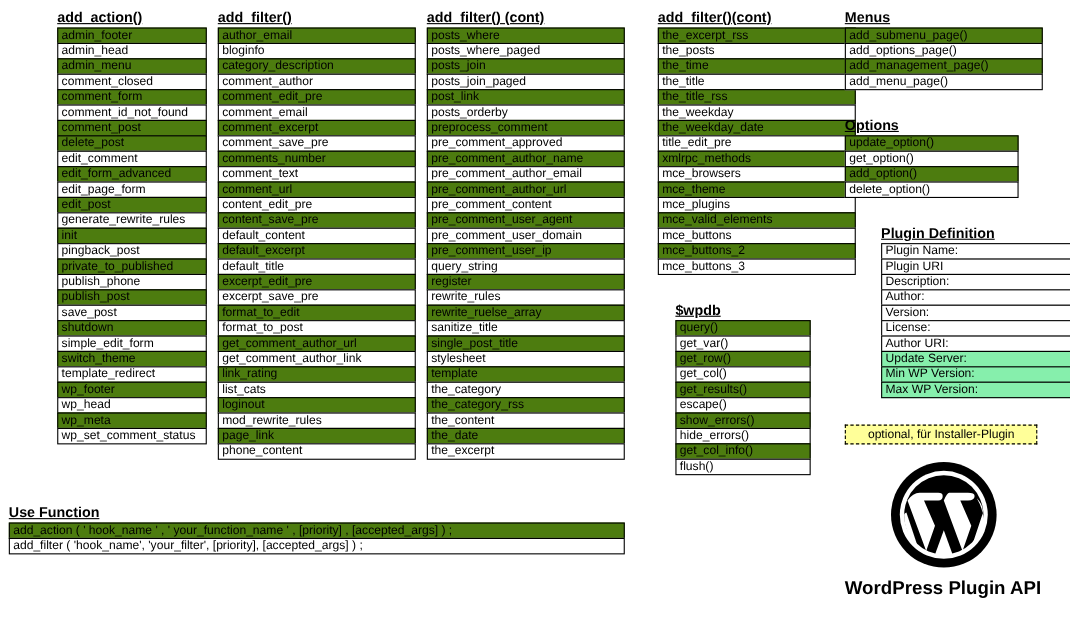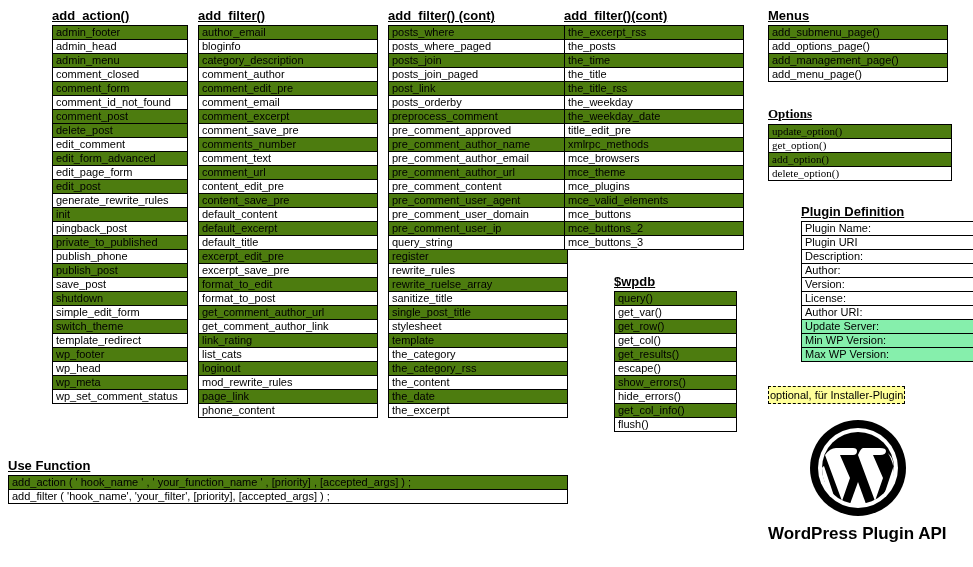--- a/index.html
+++ b/index.html
@@ -161,7 +161,7 @@
       </div>
   </div>
 
-  <div class="col" style="left:556px; top:0px; width:180px;">
+  <div class="col" style="left:590px; top:0px; width:180px;">
     <div class="col-header">add_filter()(cont)</div>
     <div>
         <div class="cell o">the_excerpt_rss</div>

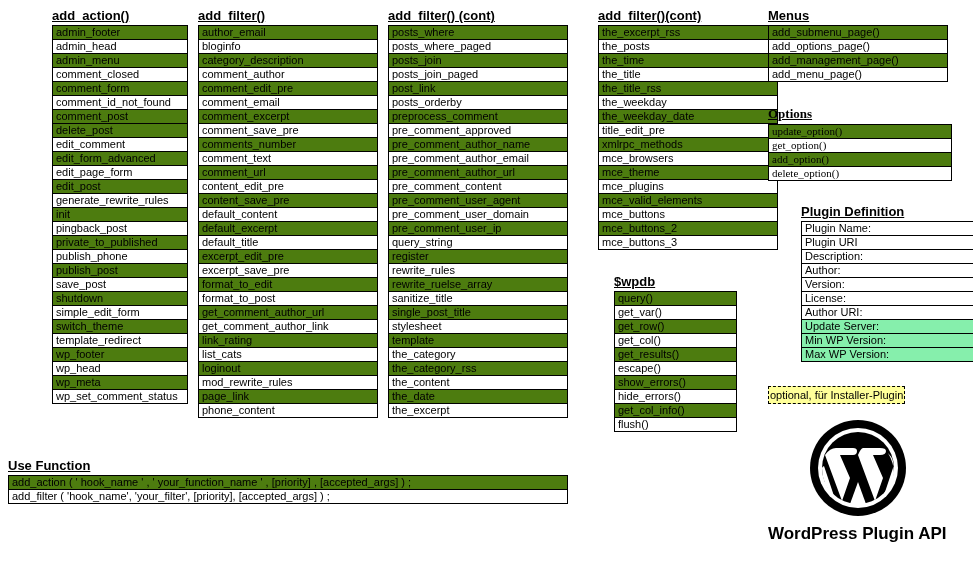--- a/index.html
+++ b/index.html
@@ -209,7 +209,7 @@
       </div>
   </div>
 
-  <div class="col" style="left:760px; top:98px; width:184px;font-family:Liberation Serif, serif;">
+  <div class="col" style="left:760px; top:98px; width:158px;">
     <div class="col-header">Options</div>
     <div>
         <div class="cell o">update_option()</div>

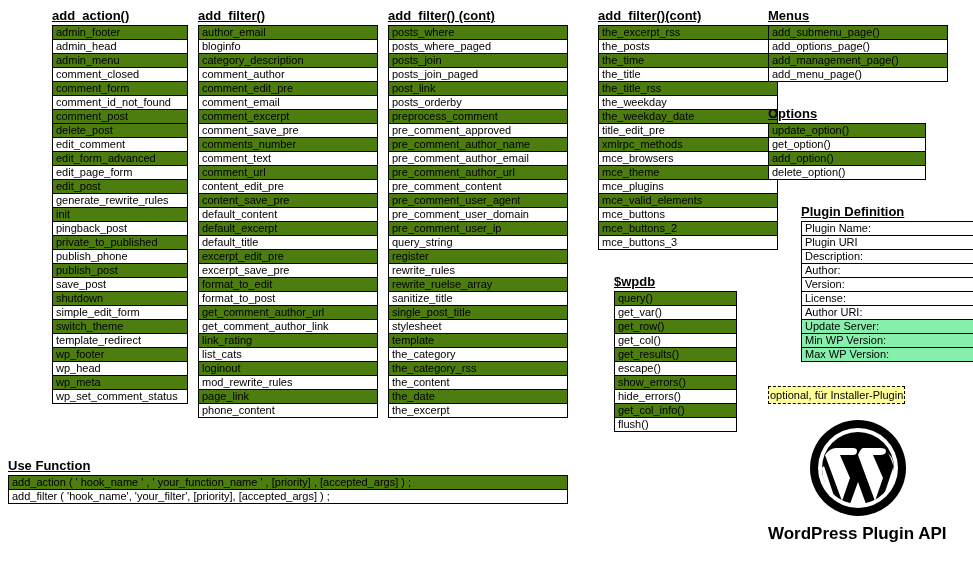--- a/index.html
+++ b/index.html
@@ -41,7 +41,7 @@
   .opt-note {
     border: 1px dashed #000;
     background: #ffff99;
-    padding: 2px 1px;
+    padding: 2px 20px;
     font-size: 11px;
     display: inline-block;
   }

